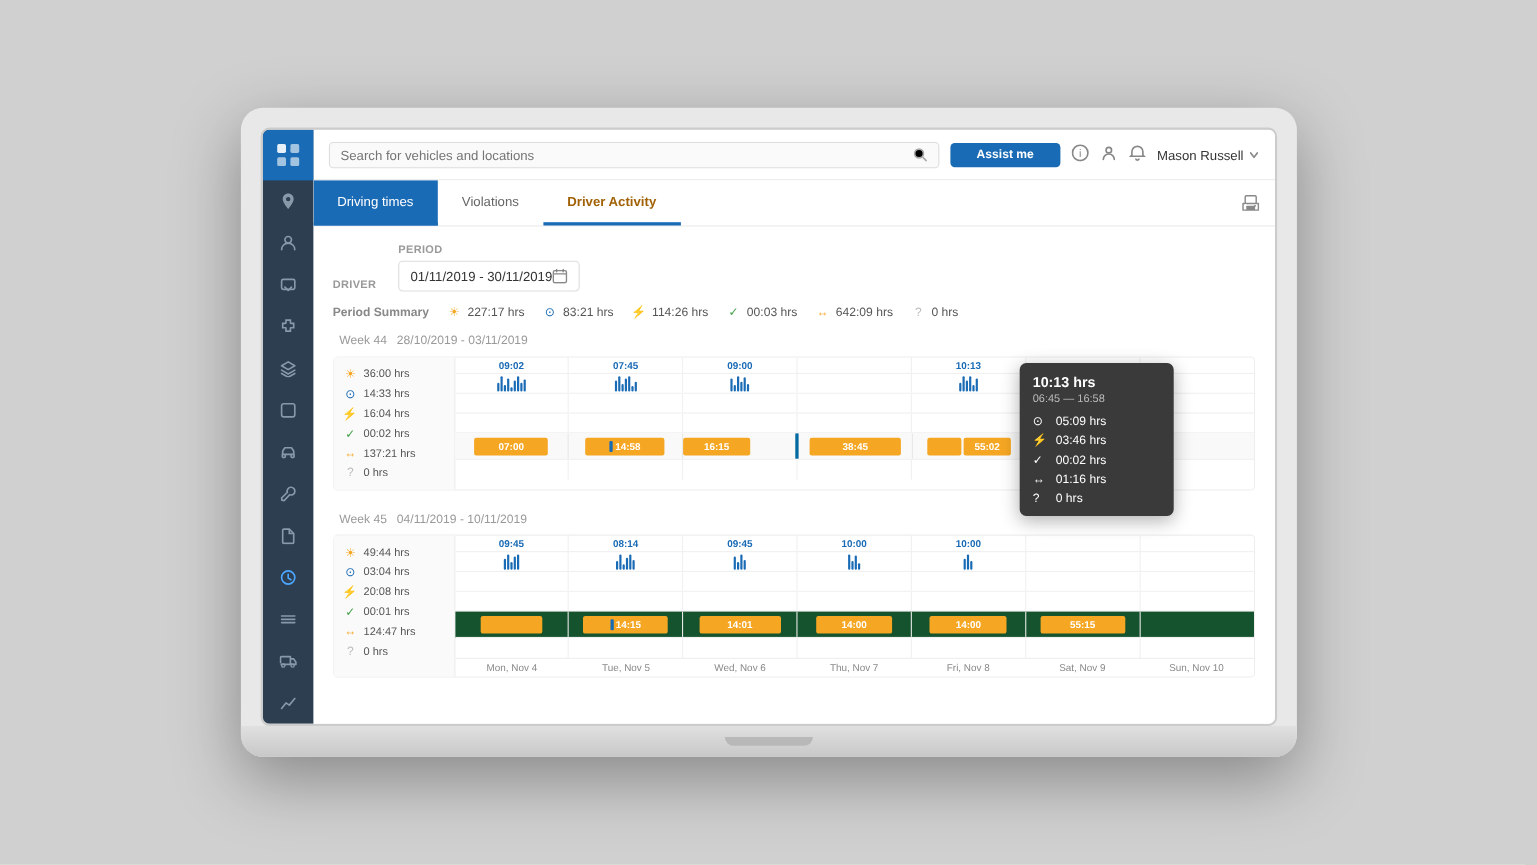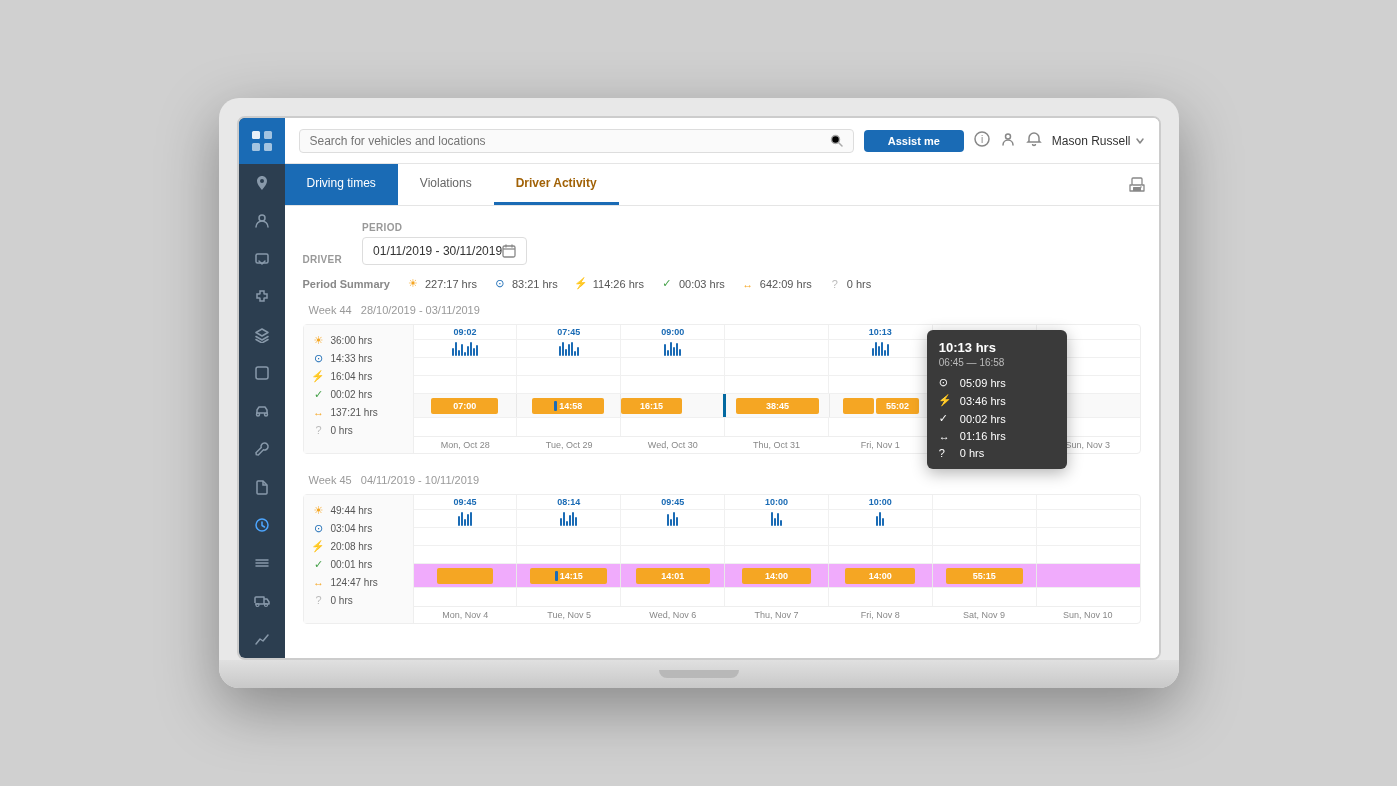--- a/index.html
+++ b/index.html
@@ -711,15 +711,6 @@
                   <div style="flex:1;"></div>
                 </div>
 
-                <div style="display:flex; border-top:1px solid #eee; padding:3px 0;">
-                  <div style="flex:1;text-align:center;font-size:9px;color:#888;">Mon, Oct 28</div>
-                  <div style="flex:1;text-align:center;font-size:9px;color:#888;">Tue, Oct 29</div>
-                  <div style="flex:1;text-align:center;font-size:9px;color:#888;">Wed, Oct 30</div>
-                  <div style="flex:1;text-align:center;font-size:9px;color:#888;">Thu, Oct 31</div>
-                  <div style="flex:1;text-align:center;font-size:9px;color:#888;">Fri, Nov 1</div>
-                  <div style="flex:1;text-align:center;font-size:9px;color:#888;">Sat, Nov 2</div>
-                  <div style="flex:1;text-align:center;font-size:9px;color:#888;">Sun, Nov 3</div>
-                </div>
               </div>
             </div>
           </div>

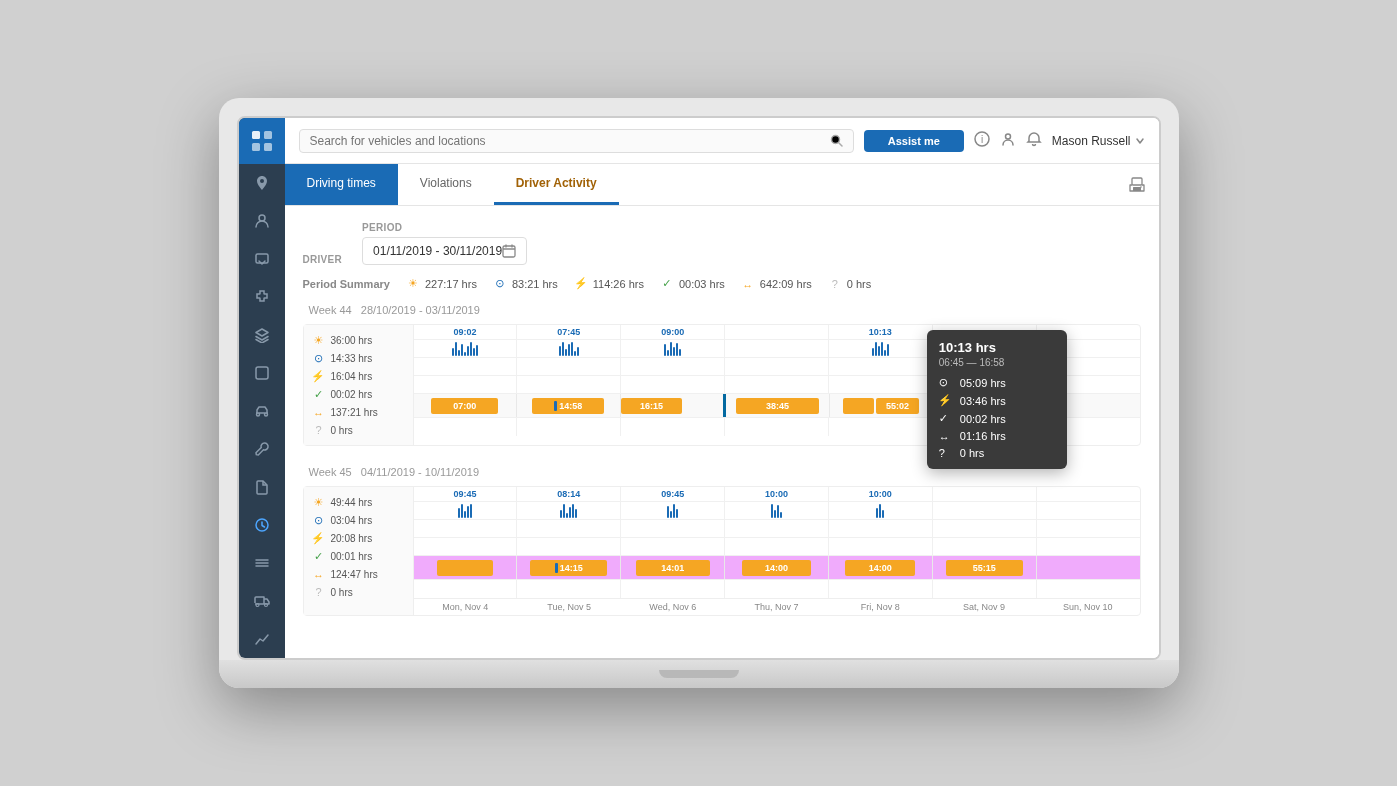--- a/index.html
+++ b/index.html
@@ -826,7 +826,7 @@
                   <div style="flex:1;"></div>
                 </div>
 
-                <div style="display:flex; height:24px; border-bottom:1px solid #f0f0f0; background:#f0abfc;">
+                <div style="display:flex; height:24px; border-bottom:1px solid #f0f0f0; background:#14532d;">
                   <div style="flex:1;border-right:1px solid #e8e8e8;display:flex;align-items:center;justify-content:center;">
                     <div style="background:#f5a623;height:16px;border-radius:2px;width:55%;"></div>
                   </div>

